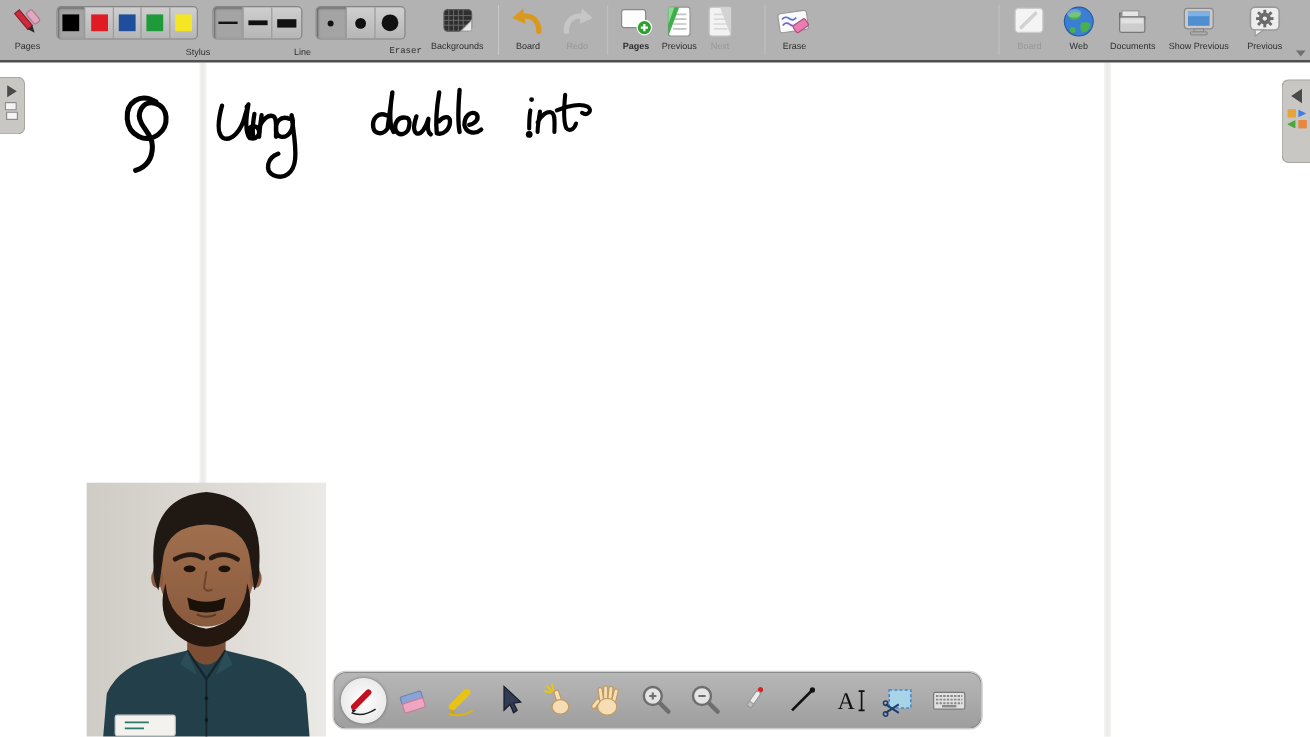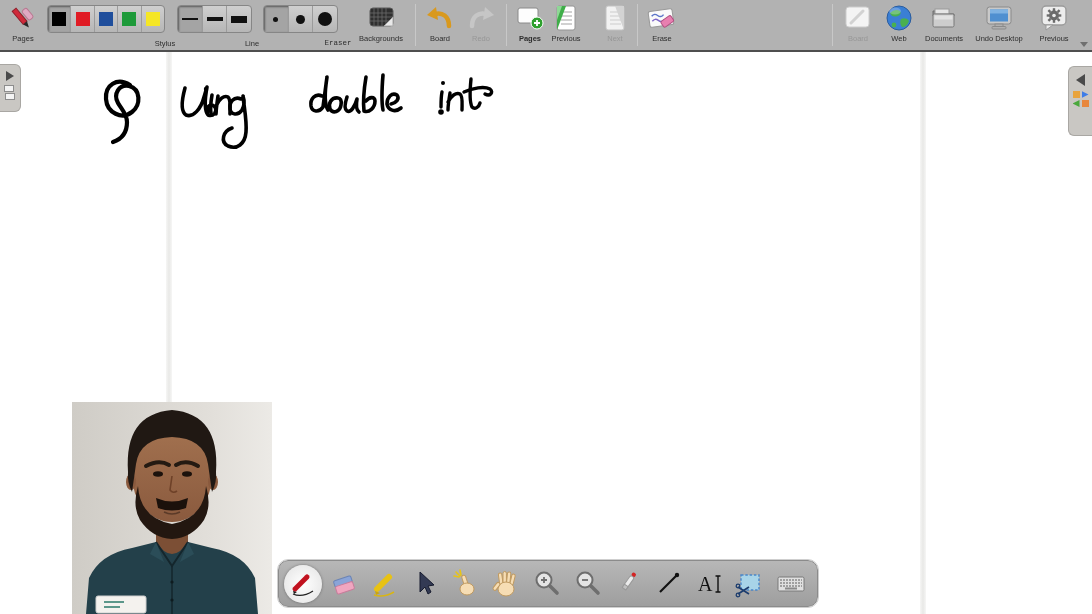--- a/index.html
+++ b/index.html
@@ -172,7 +172,7 @@
       <span class="tlabel">Previous</span>
     </div>
 
-    <div class="tbtn disabled" style="left:595px;width:40px;">
+    <div class="tbtn disabled" style="left:580px;width:40px;">
       <svg class="ticon" width="32" height="30">
         <rect x="7" y="3" width="18" height="24" rx="2" fill="#f2f2f2" stroke="#c2c2c2"></rect>
         <path d="M11 9 H22 M11 13 H22 M11 17 H22 M11 21 H22" stroke="#d9d9d9" stroke-width="1.4"></path>

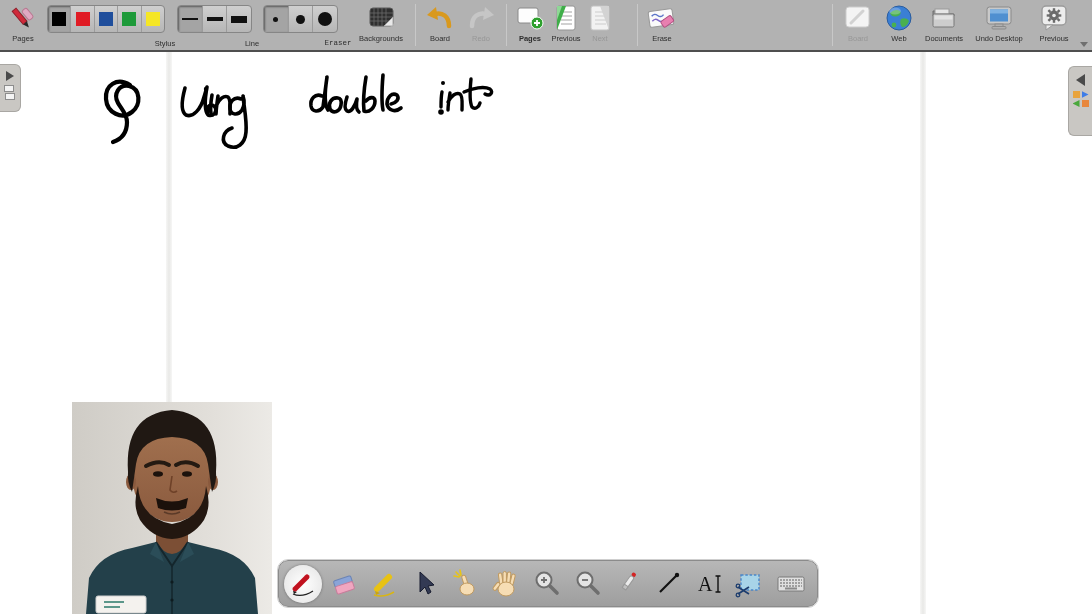--- a/index.html
+++ b/index.html
@@ -236,7 +236,7 @@
         <rect x="13" y="21" width="8" height="2.5" fill="#b0b0b0" stroke="#8a8a8a"></rect>
         <rect x="10" y="23.5" width="14" height="2.5" rx="1" fill="#b0b0b0" stroke="#8a8a8a"></rect>
       </svg>
-      <span class="tlabel">Undo Desktop</span>
+      <span class="tlabel">Show Previous</span>
     </div>
 
     <div class="tbtn" style="left:1028px;width:52px;">

